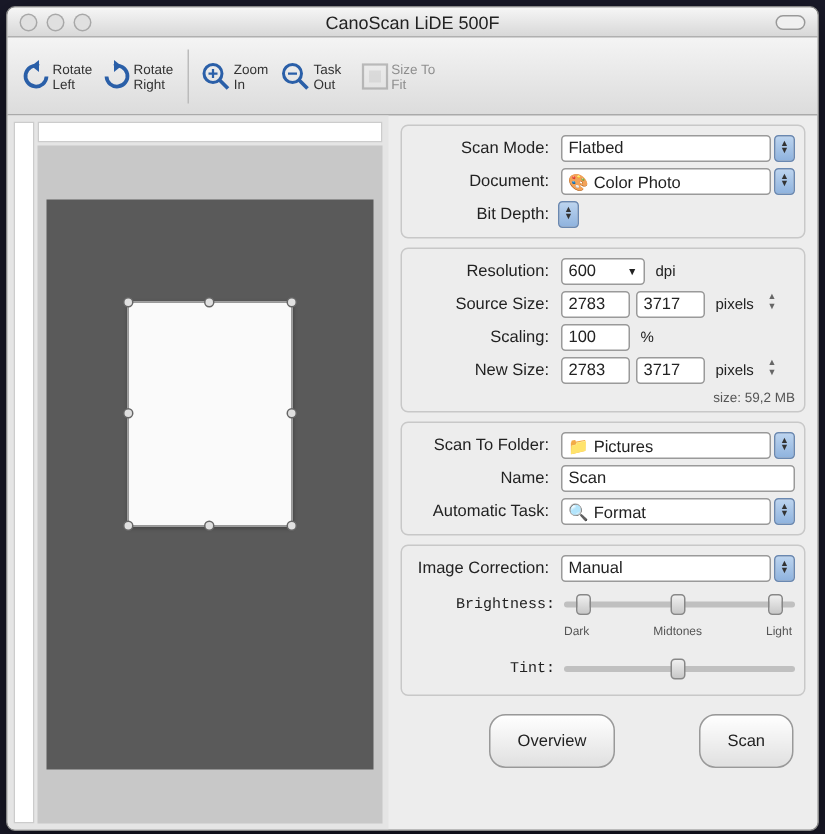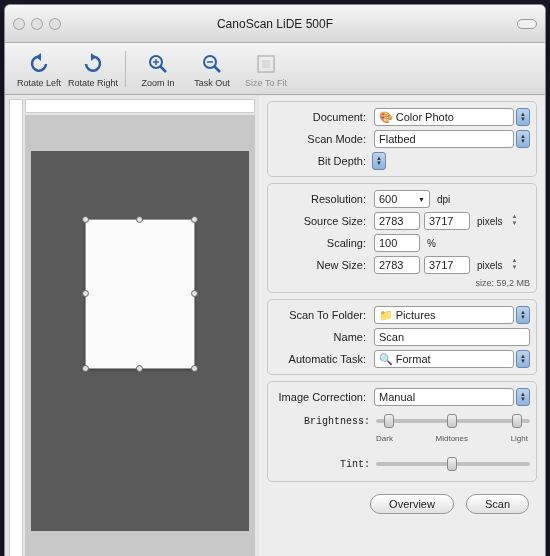--- a/index.html
+++ b/index.html
@@ -5,7 +5,7 @@
 * { box-sizing: border-box; margin: 0; padding: 0; font-family: "Lucida Grande", Arial, sans-serif; }
 body { background: #1a1a2a; display: flex; justify-content: center; align-items: flex-start; padding: 4px; }
 .window { width: 542px; background: #ededed; border: 1px solid #888; border-radius: 6px; box-shadow: 0 8px 30px rgba(0,0,0,0.6); overflow: hidden; }
-.titlebar { height: 38px; background: linear-gradient(#f6f6f6,#d8d8d8); border-bottom: 1px solid #b0b0b0; display: flex; align-items: center; padding: 0 8px; position: relative; }
+.titlebar { height: 20px; background: linear-gradient(#f6f6f6,#d8d8d8); border-bottom: 1px solid #b0b0b0; display: flex; align-items: center; padding: 0 8px; position: relative; }
 .traffic { display: flex; gap: 6px; }
 .dot { width: 12px; height: 12px; border-radius: 50%; border: 1px solid rgba(0,0,0,0.25); background: #e0e0e0; }
 .title { position: absolute; left: 0; right: 0; text-align: center; font-size: 12px; color: #222; }

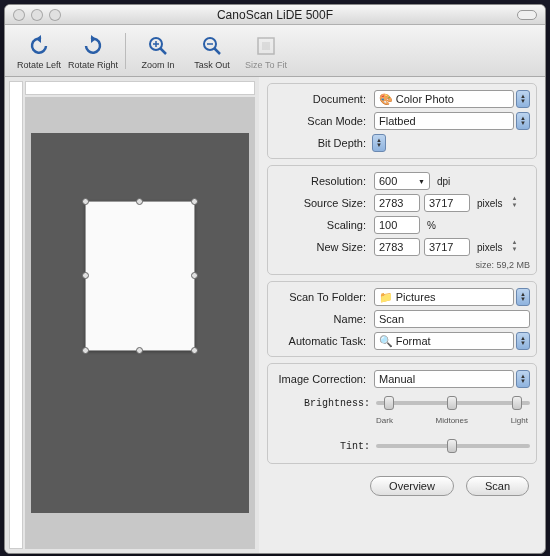--- a/index.html
+++ b/index.html
@@ -11,7 +11,7 @@
 .title { position: absolute; left: 0; right: 0; text-align: center; font-size: 12px; color: #222; }
 .pill { margin-left: auto; width: 20px; height: 10px; border: 1px solid #999; border-radius: 6px; background: #f0f0f0; }
 .toolbar { height: 52px; background: linear-gradient(#f4f4f4,#dcdcdc); border-bottom: 1px solid #aaa; display: flex; align-items: center; padding: 0 8px; gap: 2px; }
-.tbtn { display: flex; flex-direction: column; align-items: center; width: 52px; font-size: 9px; color: #333; }
+.tbtn { display: flex; flex-direction: row; align-items: center; width: 52px; font-size: 9px; color: #333; }
 .tico { width: 28px; height: 28px; display: flex; align-items: center; justify-content: center; }
 .sep { width: 1px; height: 36px; background: #bbb; margin: 0 4px; }
 .content { display: flex; height: 476px; }

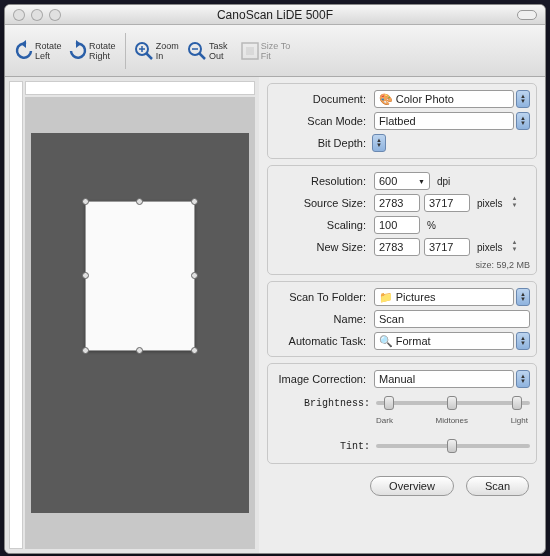--- a/index.html
+++ b/index.html
@@ -134,16 +134,16 @@
 
       <div class="group">
         <div class="row">
+          <div class="lbl">Scan Mode:</div>
+          <div class="dropdown" style="flex:1">
+              <span>Flatbed</span>
+            </div>
+            <div class="endcap">▲<br>▼</div>
+        </div>
+        <div class="row">
           <div class="lbl">Document:</div>
           <div class="dropdown" style="flex:1">
               <span><span>🎨</span> <span>Color Photo</span></span>
-            </div>
-            <div class="endcap">▲<br>▼</div>
-        </div>
-        <div class="row">
-          <div class="lbl">Scan Mode:</div>
-          <div class="dropdown" style="flex:1">
-              <span>Flatbed</span>
             </div>
             <div class="endcap">▲<br>▼</div>
         </div>

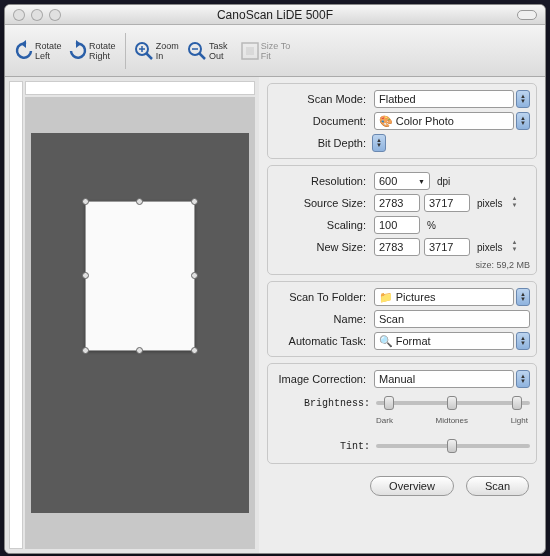--- a/index.html
+++ b/index.html
@@ -39,7 +39,7 @@
 .thumb { position: absolute; top: -5px; width: 10px; height: 14px; background: linear-gradient(#f0f0f0,#c8c8c8); border: 1px solid #888; border-radius: 3px; }
 .ticks { display: flex; justify-content: space-between; font-size: 8px; color: #555; margin-left: 100px; padding: 0 2px; }
 .btnbar { display: flex; justify-content: flex-end; gap: 12px; padding: 6px 8px; }
-.btn { height: 20px; padding: 0 18px; border: 1px solid #999; border-radius: 11px; background: linear-gradient(#fff,#e0e0e0); font-size: 11px; display: flex; align-items: center; }
+.btn { height: 36px; padding: 0 18px; border: 1px solid #999; border-radius: 11px; background: linear-gradient(#fff,#e0e0e0); font-size: 11px; display: flex; align-items: center; margin-left: 44px; }
 .stepper { width: 10px; height: 16px; display: flex; flex-direction: column; font-size: 6px; line-height: 7px; text-align: center; color: #666; }
 </style>
 </head>

